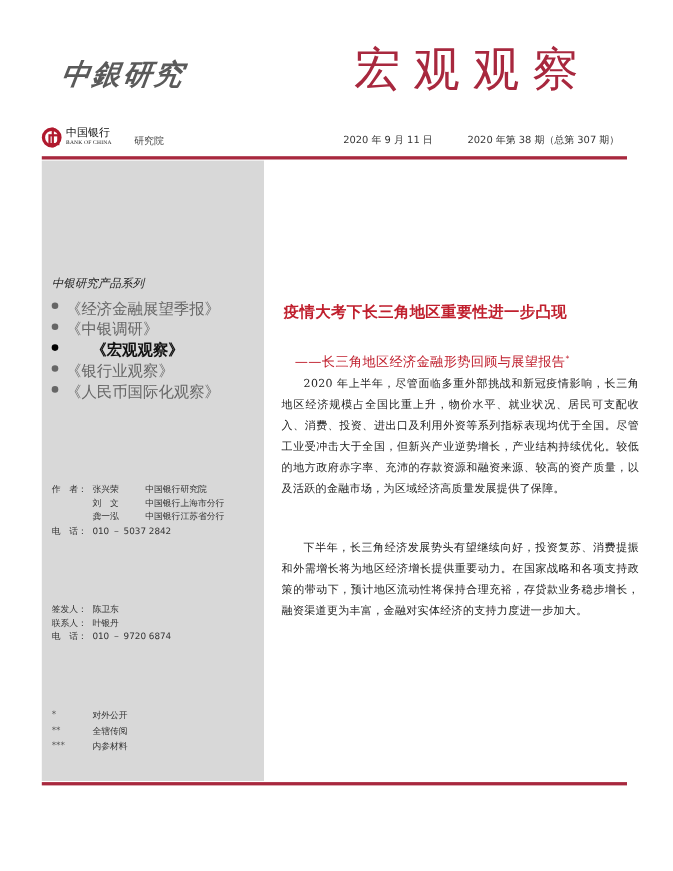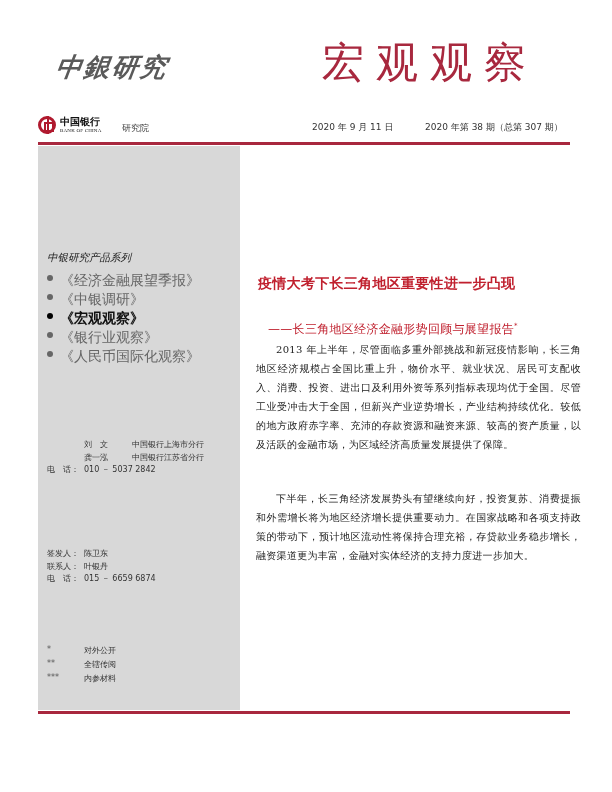--- a/index.html
+++ b/index.html
@@ -19,7 +19,7 @@
                        border: 2px solid #b0192e; }
     .boc-mark::before { content: ""; position: absolute; left: 6px; top: -3px; width: 2px; height: 18px; background: #b0192e; }
     .boc-text { margin-left: 4px; line-height: 1; }
-    .boc-cn { font-family: "DejaVu Serif", serif; font-size: 10px; font-weight: bold; color: #111; display: block; }
+    .boc-cn { font-family: "DejaVu Serif", serif; font-size: 10px; font-weight: normal; color: #111; display: block; }
     .boc-en { font-family: "Liberation Serif", serif; font-size: 5px; color: #111; display: block; margin-top: 1px; letter-spacing: 0.2px; }
     .institute { position: absolute; left: 122px; top: 122px; font-size: 9px; color: #444; }
 

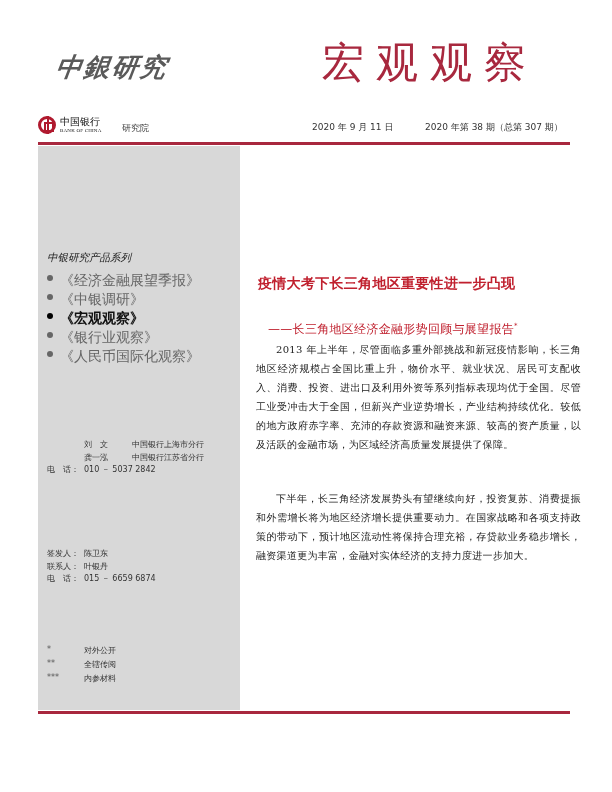--- a/index.html
+++ b/index.html
@@ -35,7 +35,7 @@
     .series-list { position: absolute; left: 47px; top: 272px; list-style: none; margin: 0; padding: 0; }
     .series-list li { font-size: 14px; color: #666; height: 19px; display: flex; align-items: flex-start; }
     .series-list li .dot { width: 6px; height: 6px; border-radius: 50%; background: #666; margin-top: 3px; margin-right: 7px; flex: none; }
-    .series-list li.active { color: #111; font-weight: bold; }
+    .series-list li.active { color: #111; font-weight: bold; gap: 23px; }
     .series-list li.active .dot { background: #000; }
 
     .info { position: absolute; left: 47px; font-size: 8px; color: #333; }

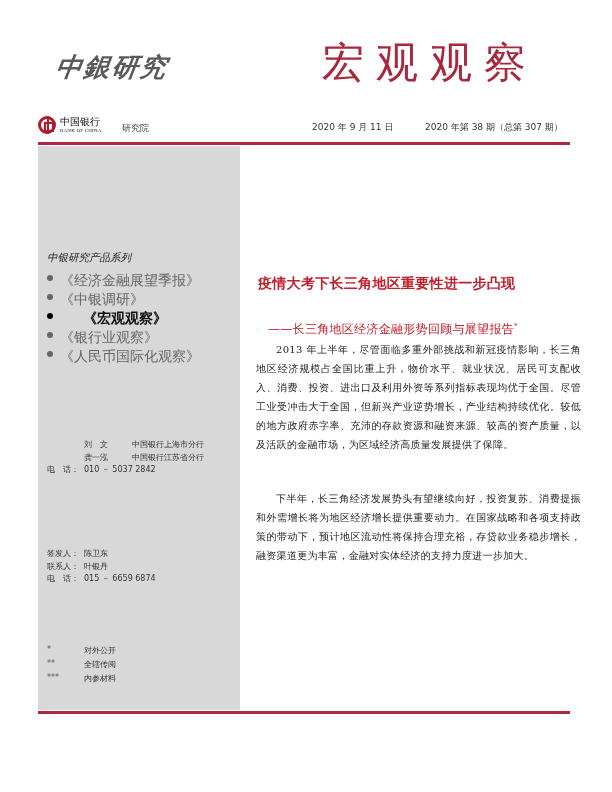--- a/index.html
+++ b/index.html
@@ -152,7 +152,7 @@
 <div class="headline">疫情大考下长三角地区重要性进一步凸现</div>
 <div class="subheadline"><span>——长三角地区经济金融形势回顾与展望报告</span><sup>*</sup></div>
 
-<p class="body-text p1">2013 年上半年，尽管面临多重外部挑战和新冠疫情影响，长三角地区经济规模占全国比重上升，物价水平、就业状况、居民可支配收入、消费、投资、进出口及利用外资等系列指标表现均优于全国。尽管工业受冲击大于全国，但新兴产业逆势增长，产业结构持续优化。较低的地方政府赤字率、充沛的存款资源和融资来源、较高的资产质量，以及活跃的金融市场，为区域经济高质量发展提供了保障。</p>
+<p class="body-text p1">2020 年上半年，尽管面临多重外部挑战和新冠疫情影响，长三角地区经济规模占全国比重上升，物价水平、就业状况、居民可支配收入、消费、投资、进出口及利用外资等系列指标表现均优于全国。尽管工业受冲击大于全国，但新兴产业逆势增长，产业结构持续优化。较低的地方政府赤字率、充沛的存款资源和融资来源、较高的资产质量，以及活跃的金融市场，为区域经济高质量发展提供了保障。</p>
 <p class="body-text p2">下半年，长三角经济发展势头有望继续向好，投资复苏、消费提振和外需增长将为地区经济增长提供重要动力。在国家战略和各项支持政策的带动下，预计地区流动性将保持合理充裕，存贷款业务稳步增长，融资渠道更为丰富，金融对实体经济的支持力度进一步加大。</p>
 
 <div class="rule-bottom"></div>

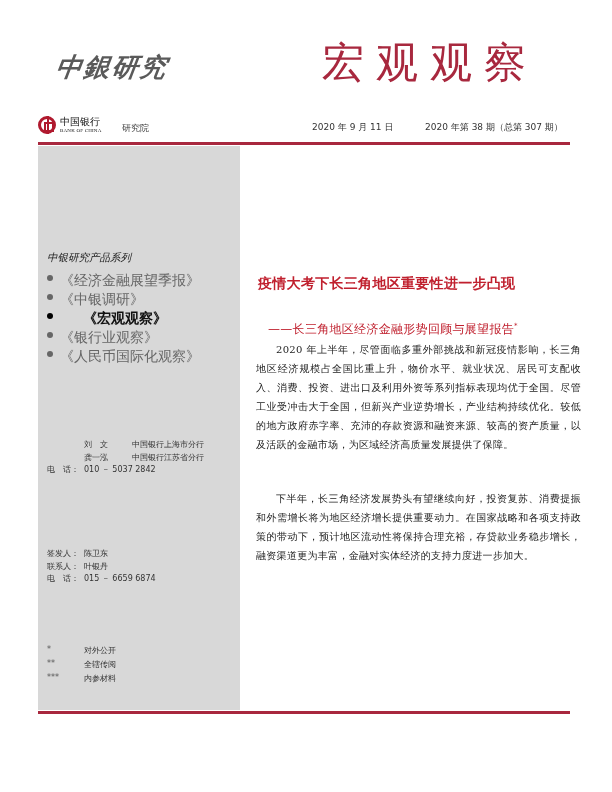--- a/index.html
+++ b/index.html
@@ -104,6 +104,11 @@
 
 <div class="info" style="top:439px;">
   <div class="row">
+    <span class="lbl">作　者：</span>
+    <span class="nm">张兴荣</span>
+    <span>中国银行研究院</span>
+  </div>
+  <div class="row">
     <span class="lbl"></span>
     <span class="nm">刘　文</span>
     <span>中国银行上海市分行</span>

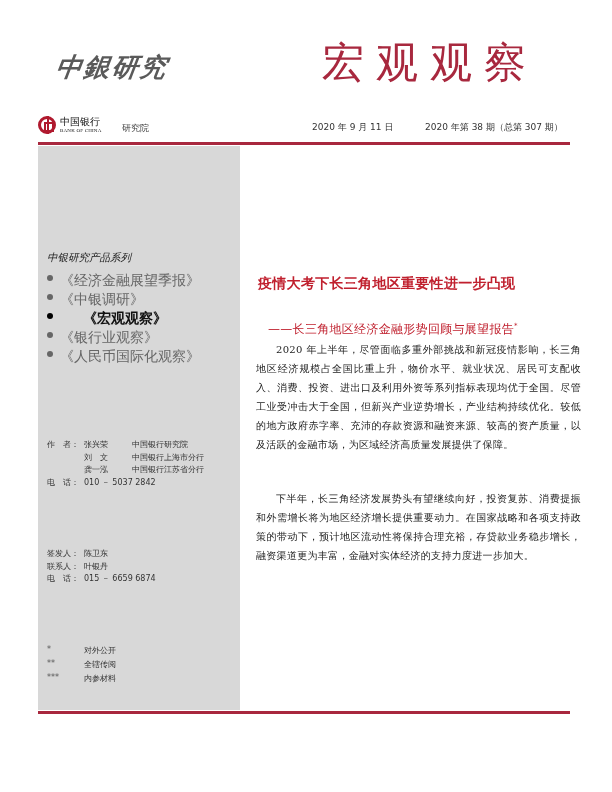--- a/index.html
+++ b/index.html
@@ -135,7 +135,7 @@
   </div>
   <div class="row">
     <span class="lbl">电　话：</span>
-    <span>015 － 6659 6874</span>
+    <span>010 － 9720 6874</span>
   </div>
 </div>
 

